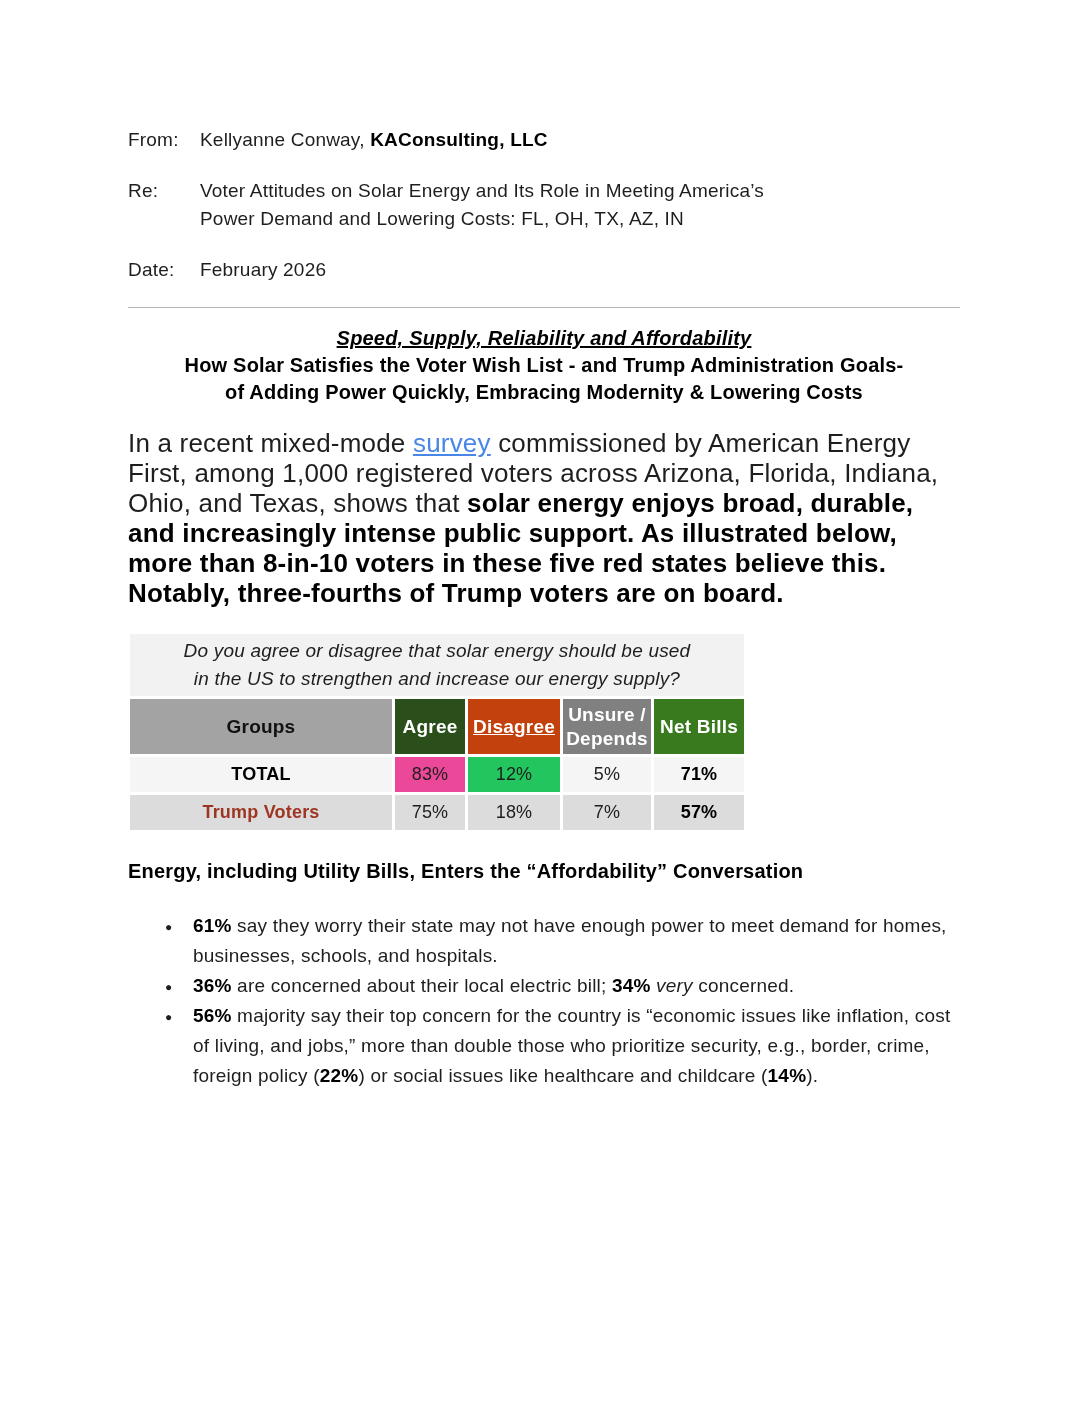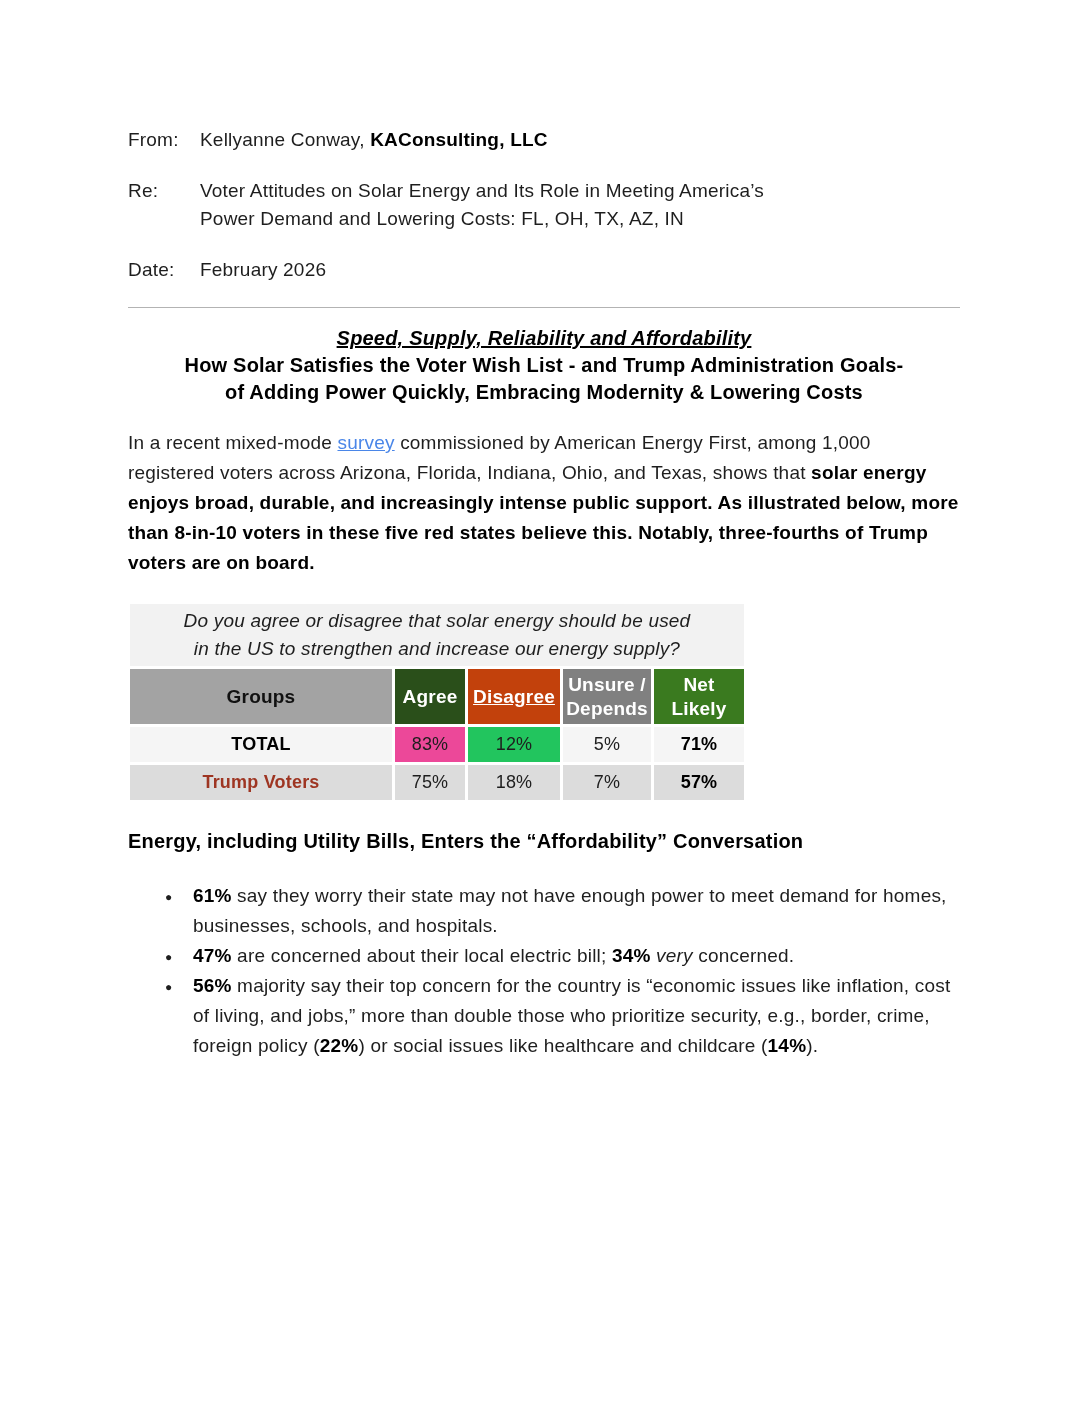--- a/index.html
+++ b/index.html
@@ -55,7 +55,7 @@
   
   .intro {
     margin-top: 22px;
-    font-size: 19px;
+    font-size: 26px;
     line-height: 30px;
     color: #1e1e1e;
   }

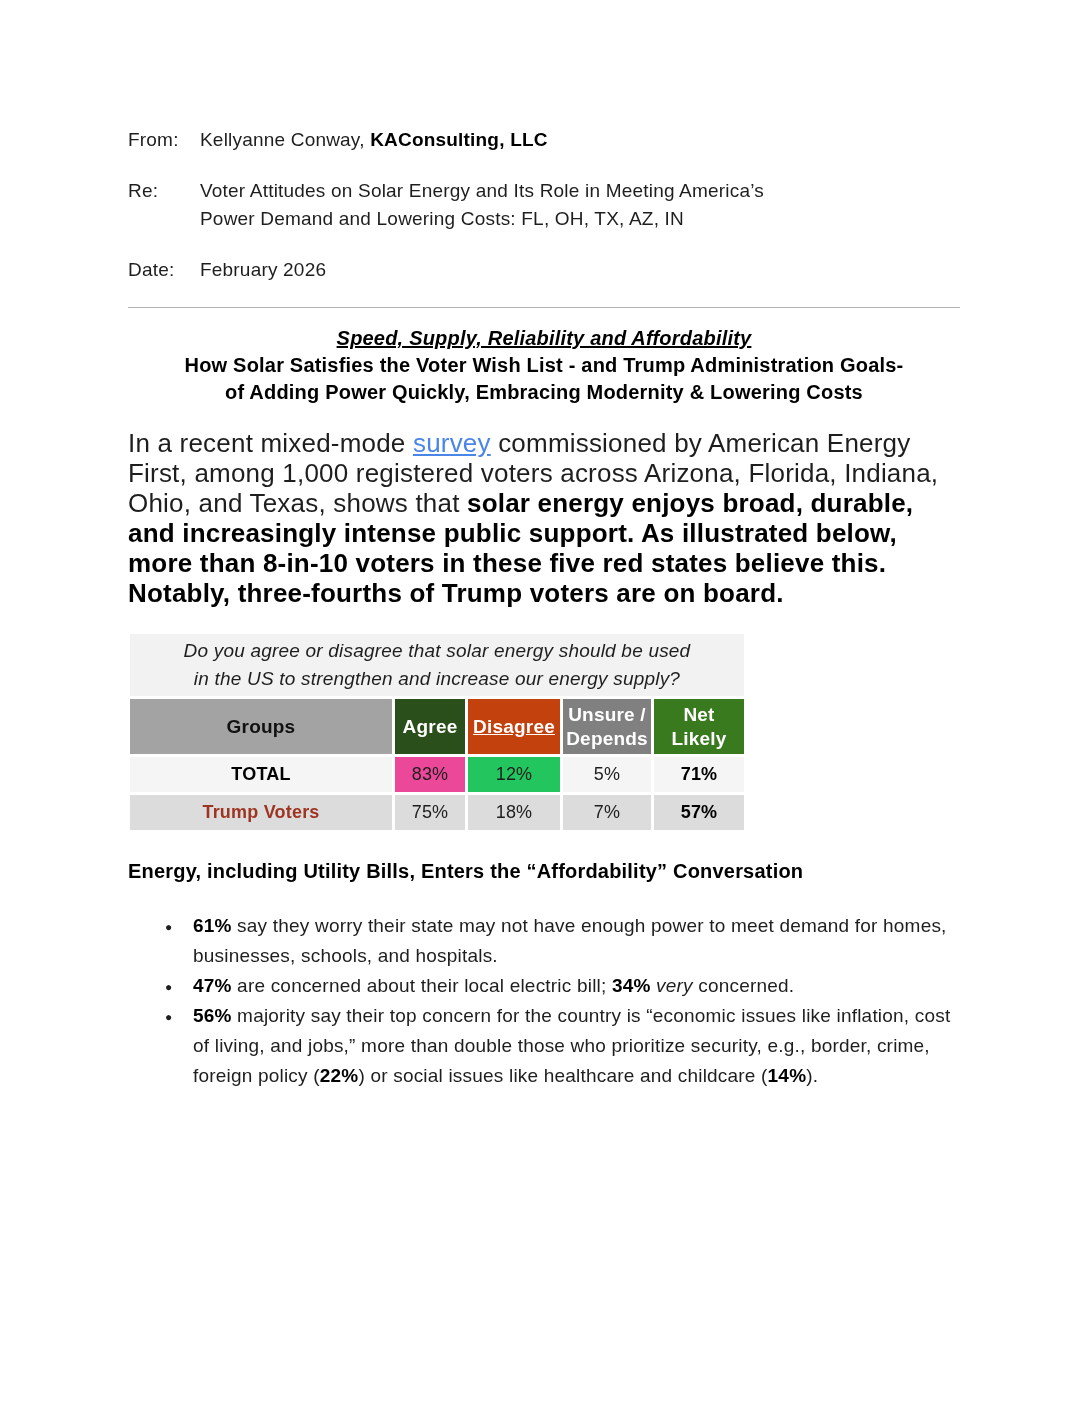--- a/index.html
+++ b/index.html
@@ -213,7 +213,7 @@
         <div class="cell hcell h-agree">Agree</div>
         <div class="cell hcell h-disagree">Disagree</div>
         <div class="cell hcell h-unsure">Unsure / Depends</div>
-        <div class="cell hcell h-net">Net Likely</div>
+        <div class="cell hcell h-net">Net Bills</div>
 
         <div class="cell dcell group-name row-total" style="background:#f5f5f5;">TOTAL</div>
         <div class="cell dcell row-total" style="background:#ec4899;">83%</div>

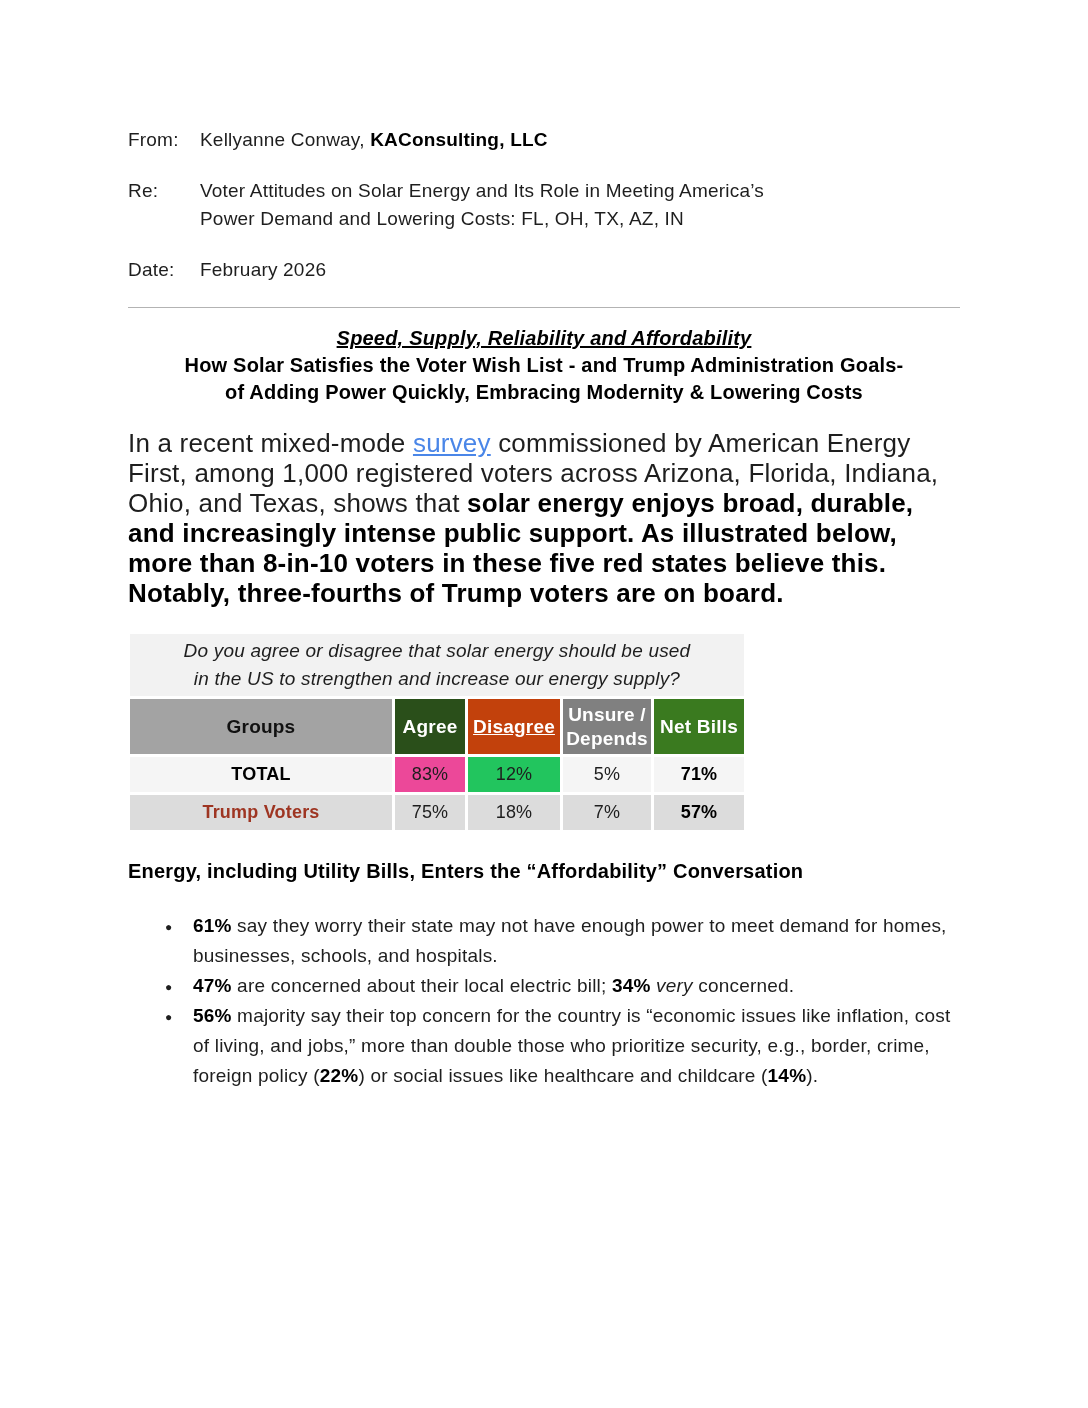--- a/index.html
+++ b/index.html
@@ -233,7 +233,7 @@
 
     <ul class="bullets">
       <li><b>61%</b><span> say they worry their state may not have enough power to meet demand for homes, businesses, schools, and hospitals.</span></li>
-      <li><b>47%</b><span> are concerned about their local electric bill; </span><b>34%</b><span> </span><i>very</i><span> concerned.</span></li>
+      <li><b>36%</b><span> are concerned about their local electric bill; </span><b>34%</b><span> </span><i>very</i><span> concerned.</span></li>
       <li><b>56%</b><span> majority say their top concern for the country is “economic issues like inflation, cost of living, and jobs,” more than double those who prioritize security, e.g., border, crime, foreign policy (</span><b>22%</b><span>) or social issues like healthcare and childcare (</span><b>14%</b><span>).</span></li>
     </ul>
 

